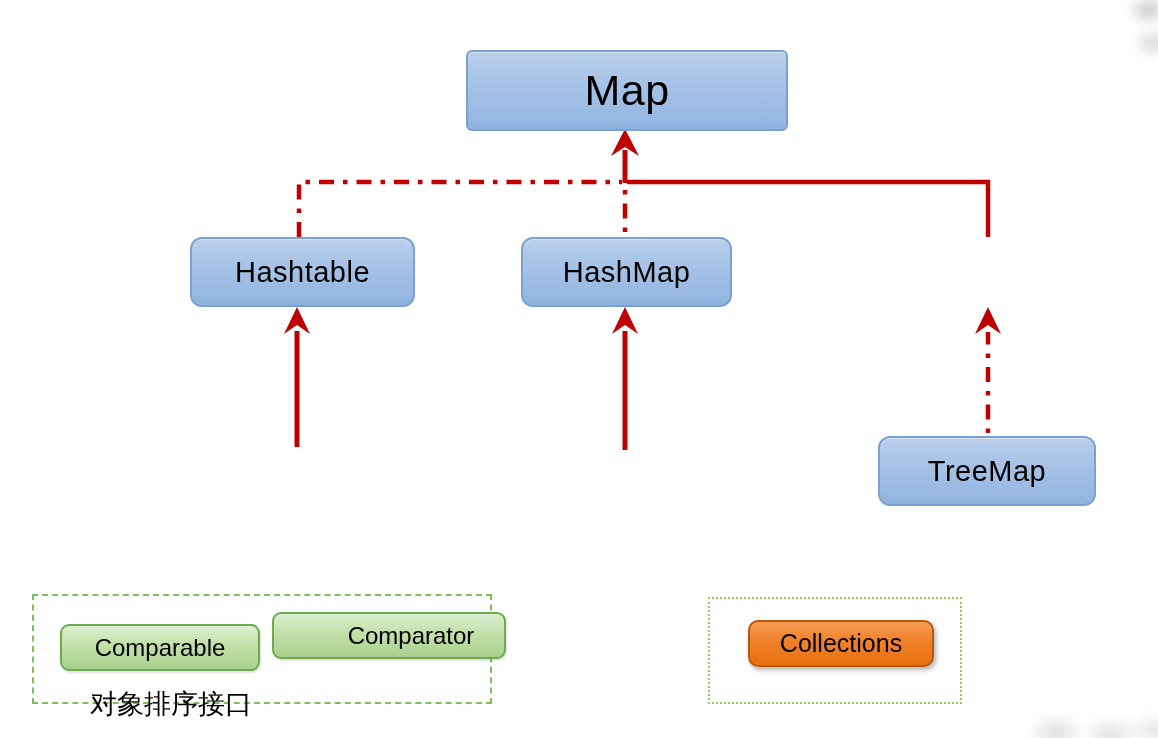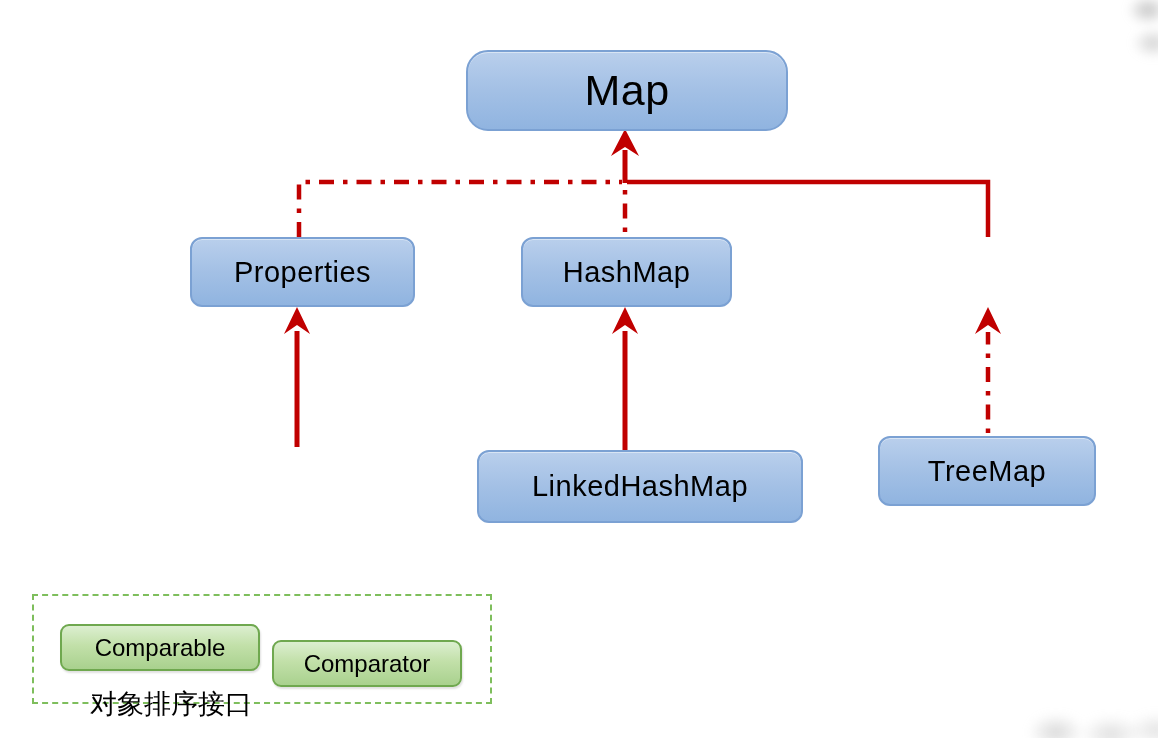--- a/index.html
+++ b/index.html
@@ -15,7 +15,7 @@
     font-size:29px; letter-spacing:0.5px;
     box-shadow: inset 0 1px 0 rgba(255,255,255,0.45);
   }
-  .node-map   { left:466px; top:50px;  width:318px; height:77px; font-size:43px; border-radius:22px; }
+  .node-map   { left:466px; top:50px;  width:318px; height:77px; font-size:43px; border-radius:6px; }
   .node-hashtable { left:190px; top:237px; width:221px; height:66px; }
   .node-hashmap   { left:521px; top:237px; width:207px; height:66px;text-align:right; }
   .node-sortedmap { left:880px; top:237px; width:227px; height:66px; color:#a6a6a6; }

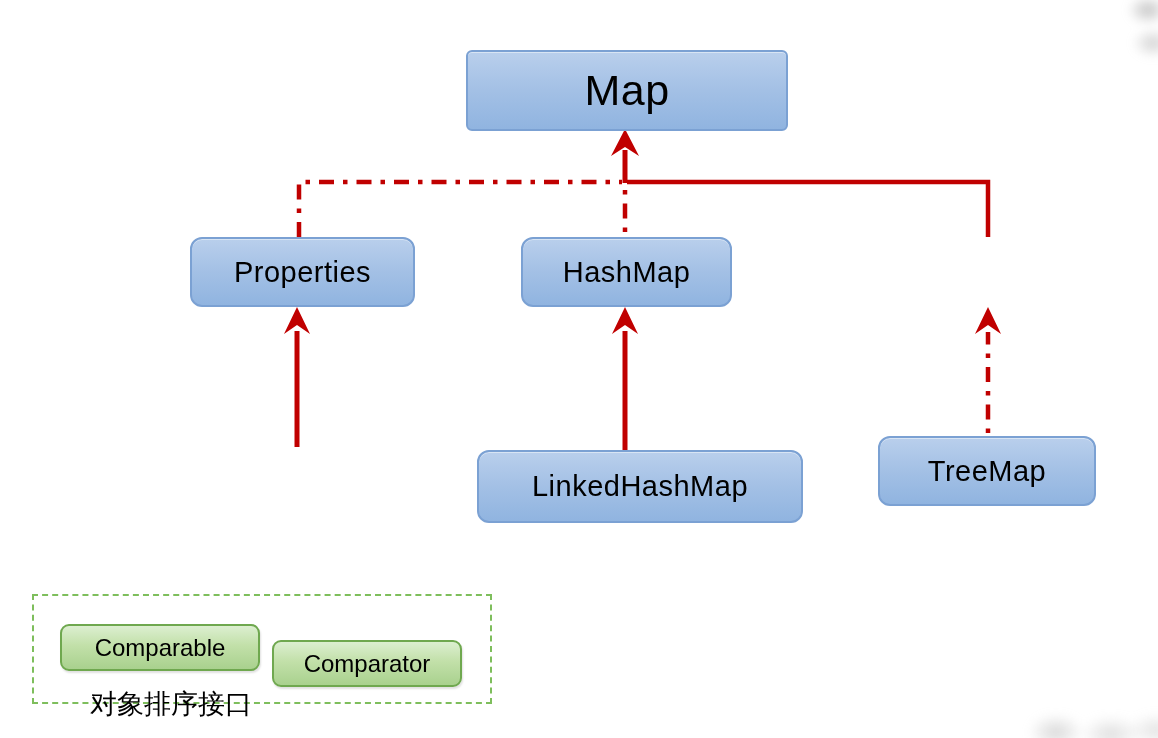--- a/index.html
+++ b/index.html
@@ -99,7 +99,7 @@
   </svg>
 
   <div class="node node-map">Map</div>
-  <div class="node node-hashtable">Properties</div>
+  <div class="node node-hashtable">Hashtable</div>
   <div class="node node-hashmap">HashMap</div>
   <div class="node node-linkedhashmap">LinkedHashMap</div>
   <div class="node node-treemap">TreeMap</div>

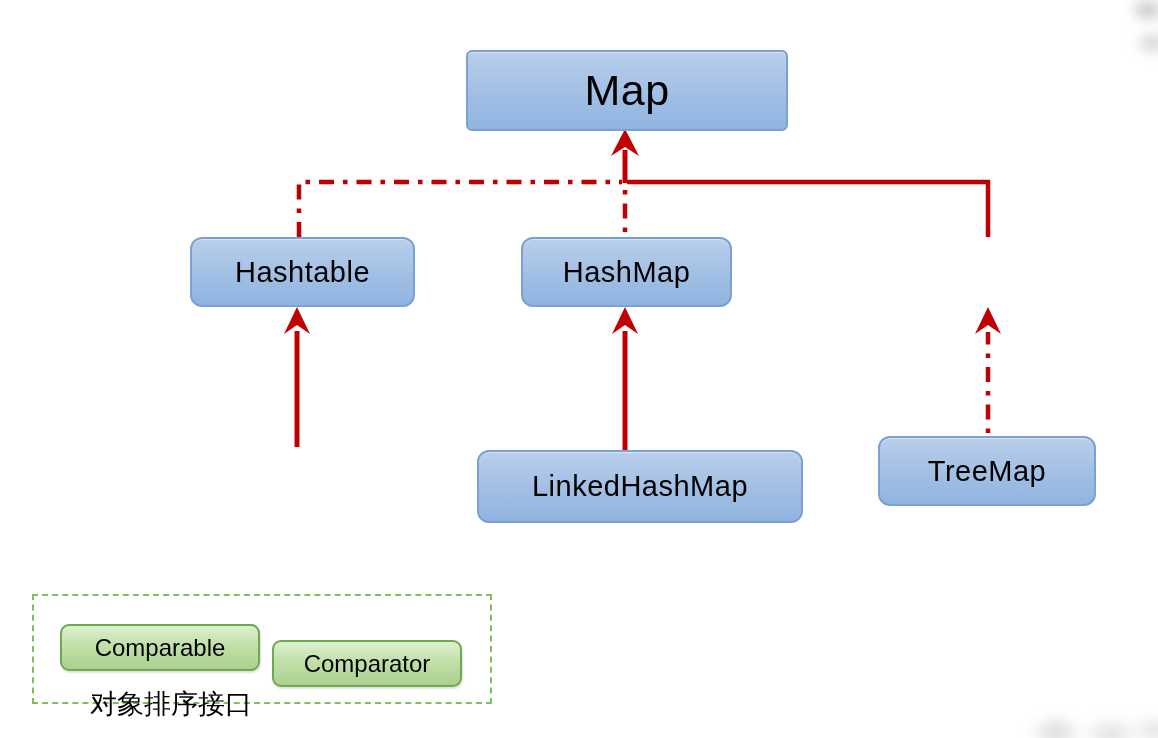--- a/index.html
+++ b/index.html
@@ -101,7 +101,6 @@
   <div class="node node-map">Map</div>
   <div class="node node-hashtable">Hashtable</div>
   <div class="node node-hashmap">HashMap</div>
-  <div class="node node-linkedhashmap">LinkedHashMap</div>
   <div class="node node-treemap">TreeMap</div>
 
   <div class="group group-sorting">

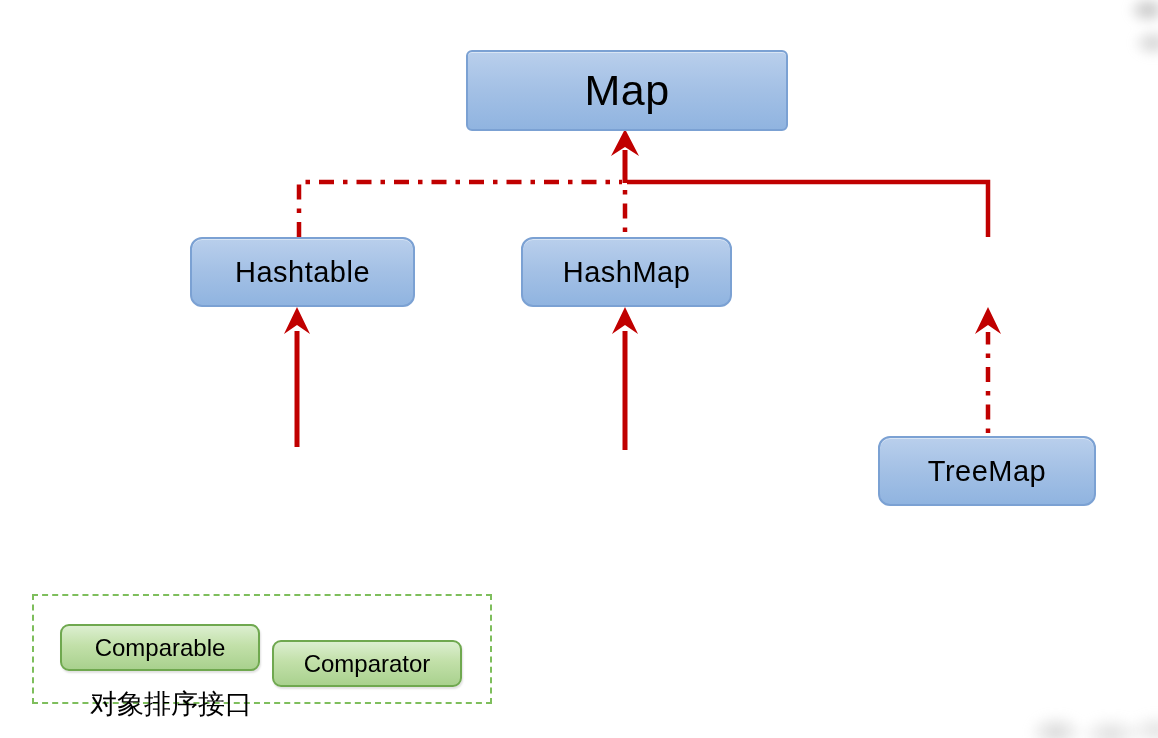--- a/index.html
+++ b/index.html
@@ -41,7 +41,7 @@
     box-shadow:1px 2px 2px rgba(0,0,0,0.12);
   }
   .gnode-comparable { left:26px;  top:28px; width:196px; height:43px; }
-  .gnode-comparator { left:238px; top:44px; width:186px; height:43px; }
+  .gnode-comparator { left:238px; top:16px; width:186px; height:43px;padding-left:44px; }
   .gnode-collections {
     left:38px; top:21px; width:182px; height:43px;
     background:linear-gradient(180deg,#f79a50 0%, #f0812b 45%, #e8700e 100%);

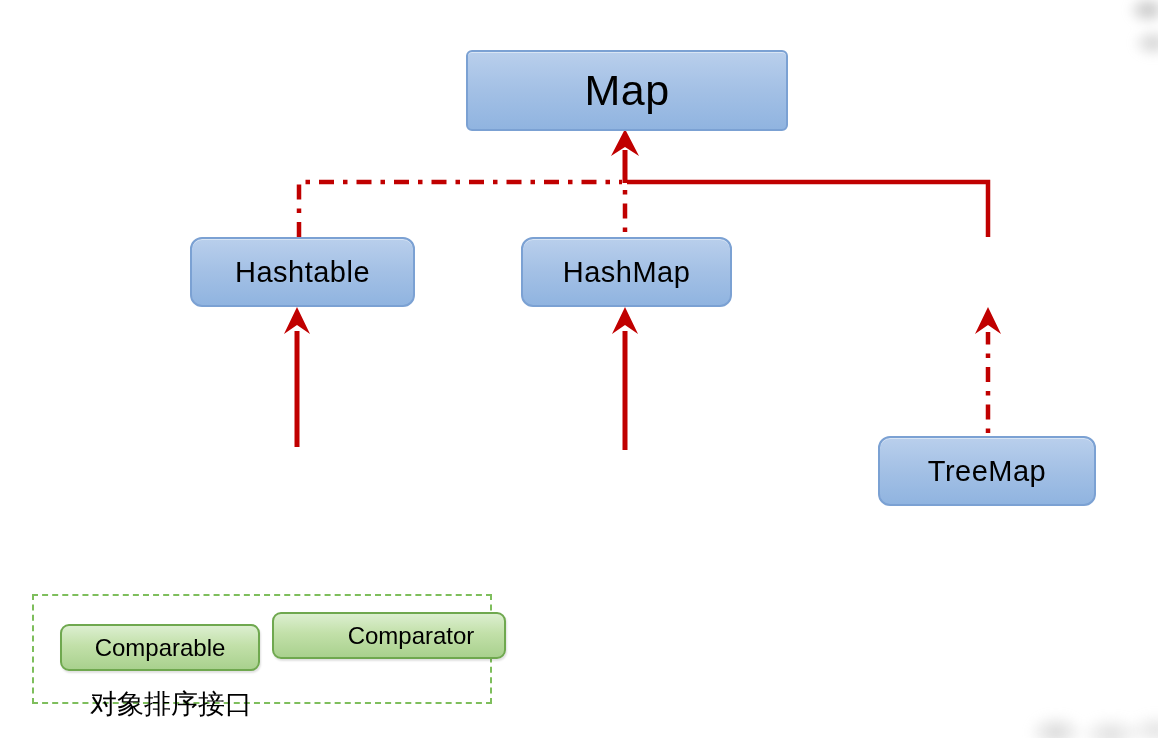--- a/index.html
+++ b/index.html
@@ -109,6 +109,9 @@
   </div>
   <div class="caption caption-sorting">对象排序接口</div>
 
+  <div class="group group-utility">
+    <div class="gnode gnode-collections">Collections</div>
+  </div>
 
   <div class="artifact artifact-tr"></div>
   <div class="artifact artifact-br"></div>

